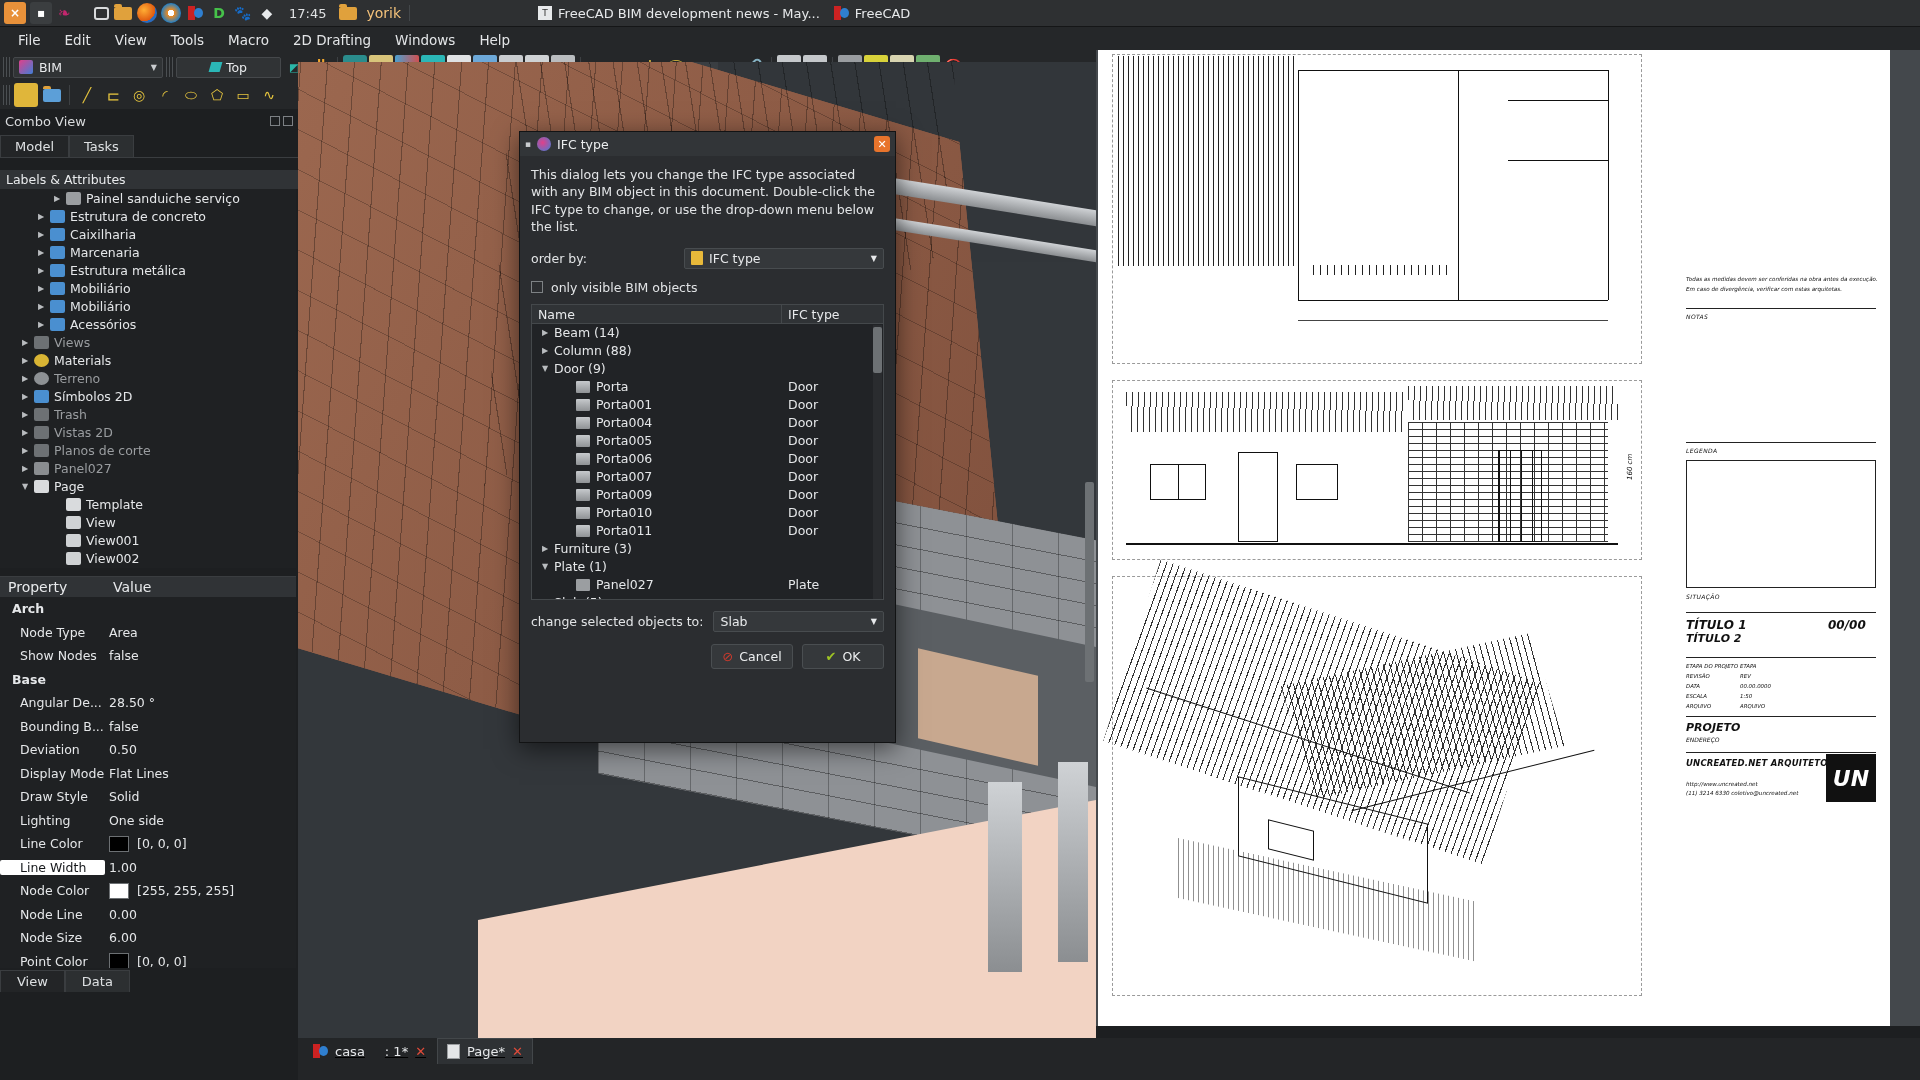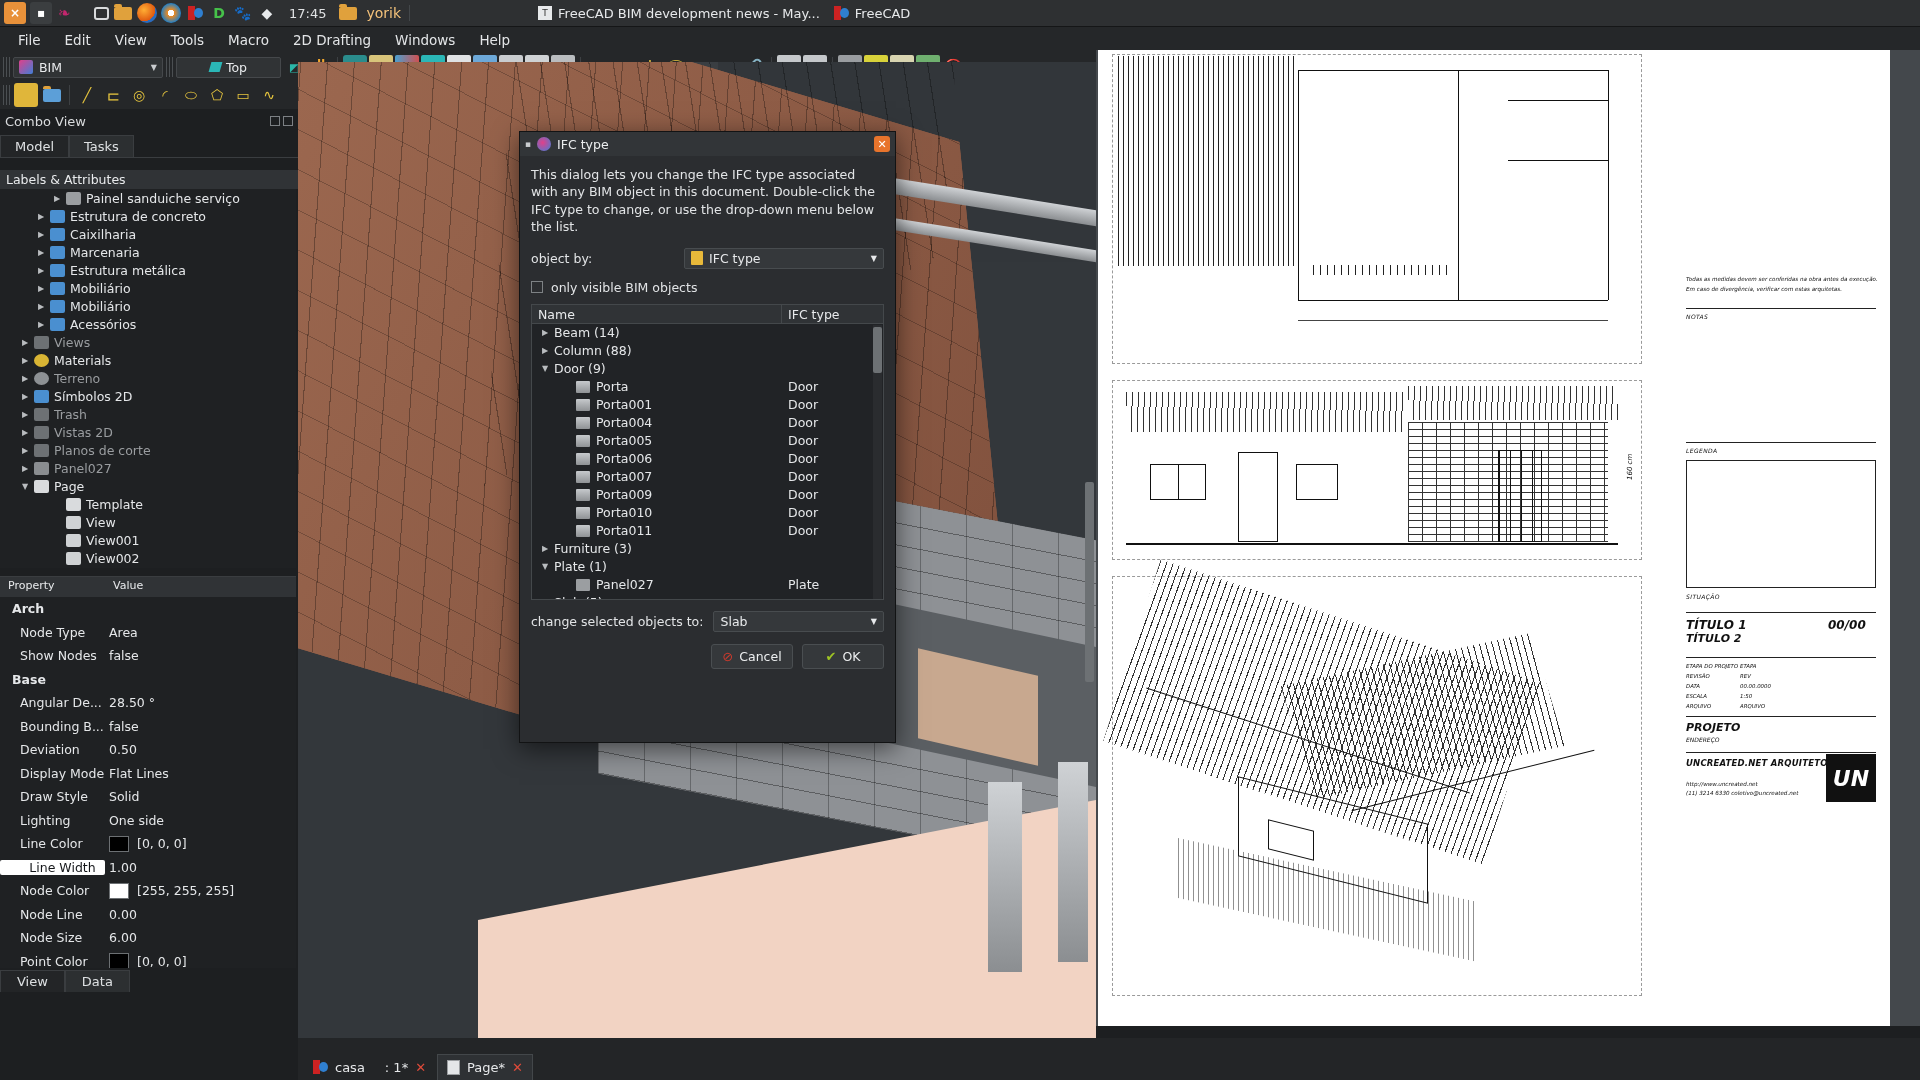--- a/index.html
+++ b/index.html
@@ -640,7 +640,7 @@
       <div class="dlg-desc">This dialog lets you change the IFC type associated with any BIM object in this document. Double-click the IFC type to change, or use the drop-down menu below the list.</div>
 
       <div class="ordrow">
-        <span class="lbl">object by:</span>
+        <span class="lbl">order by:</span>
         <span class="combo" style="margin-left:auto;width:200px;">
           <span style="width:12px;height:14px;background:#e8b93a;border-radius:1px;"></span>
           <span>IFC type</span>

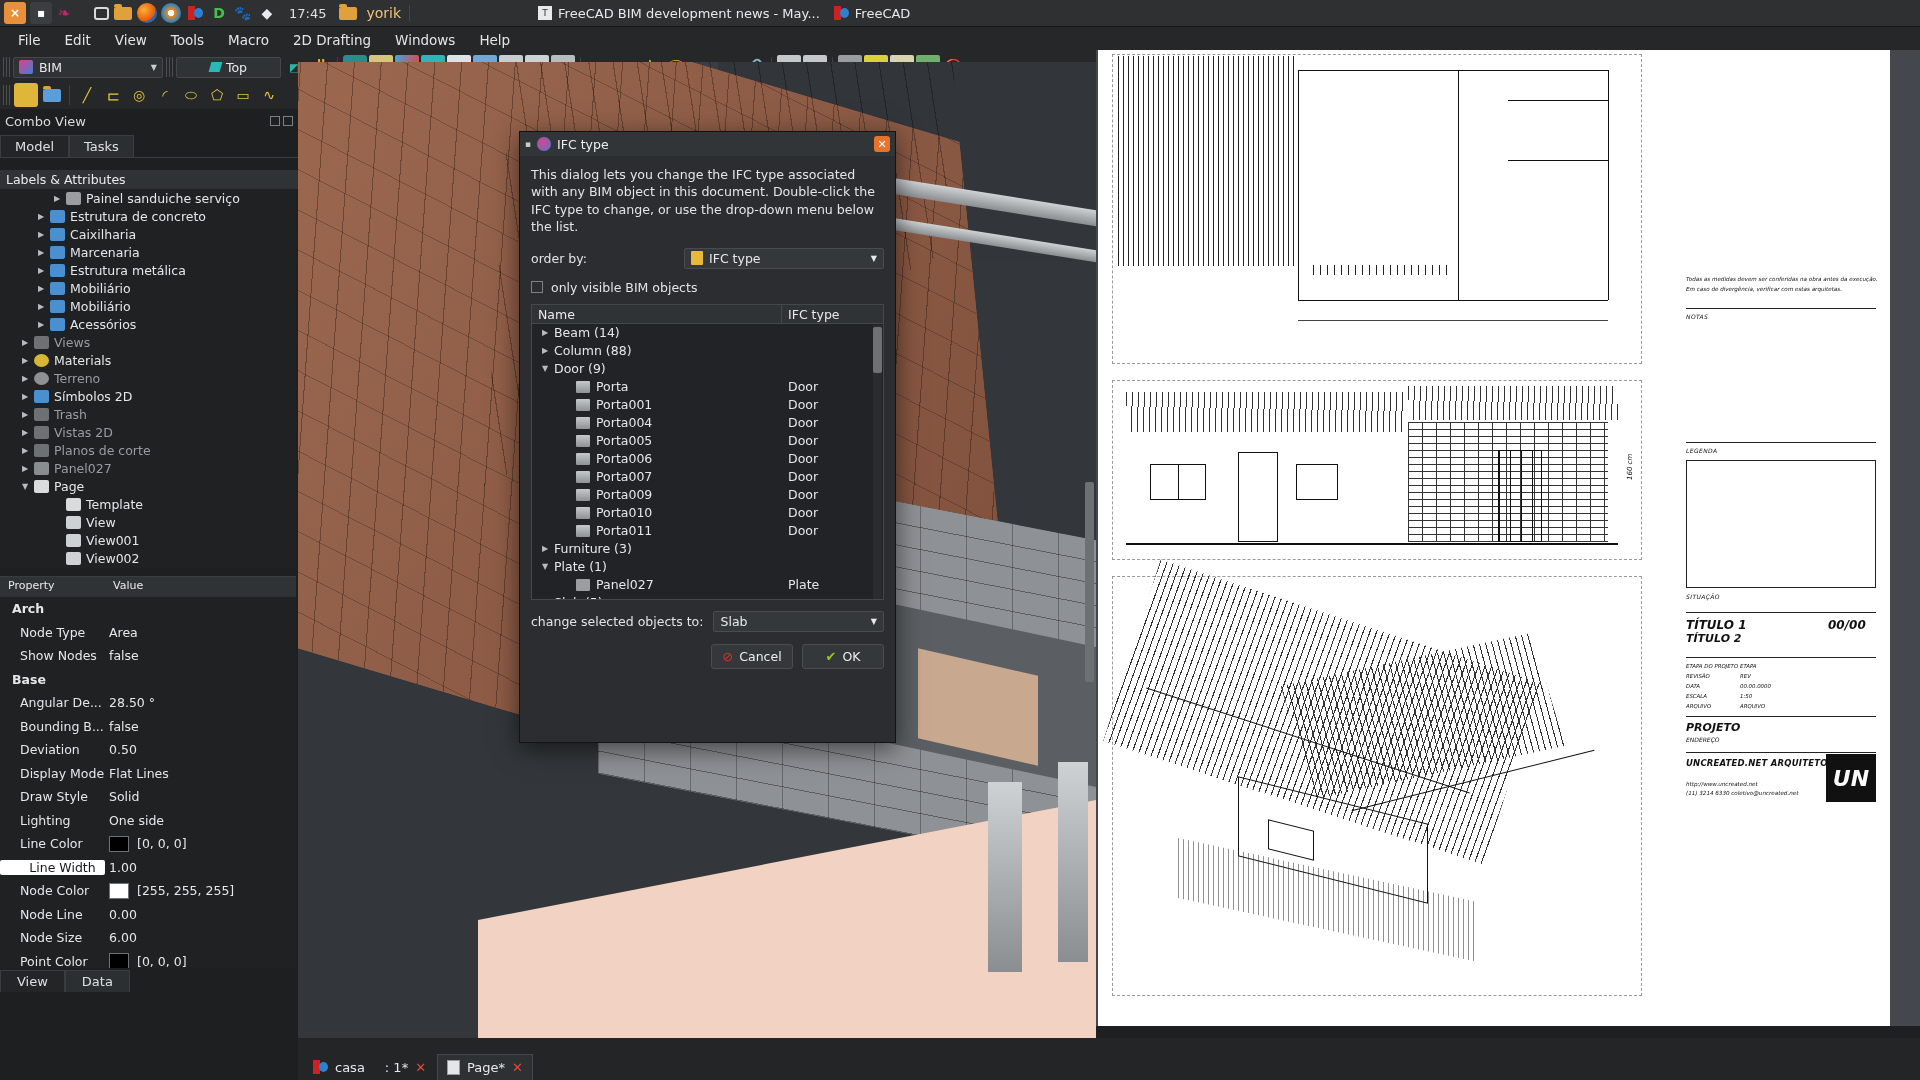--- a/index.html
+++ b/index.html
@@ -87,7 +87,7 @@
   
   .propgrid { position:absolute; left:0; top:576px; width:296px; height:392px;
               background:#1f2123; border-top:1px solid #3a3d40; overflow:hidden; }
-  .phead { display:flex; height:20px; background:#303336; color:#e8eaec; font-size:11px; }
+  .phead { display:flex; height:20px; background:#303336; color:#e8eaec; font-size:14px; }
   .phead div { padding:2px 0 0 8px; }
   .prow { display:flex; height:23.5px; font-size:12.5px; align-items:center; }
   .pname { width:105px; padding-left:20px; color:#e5e7e9; }

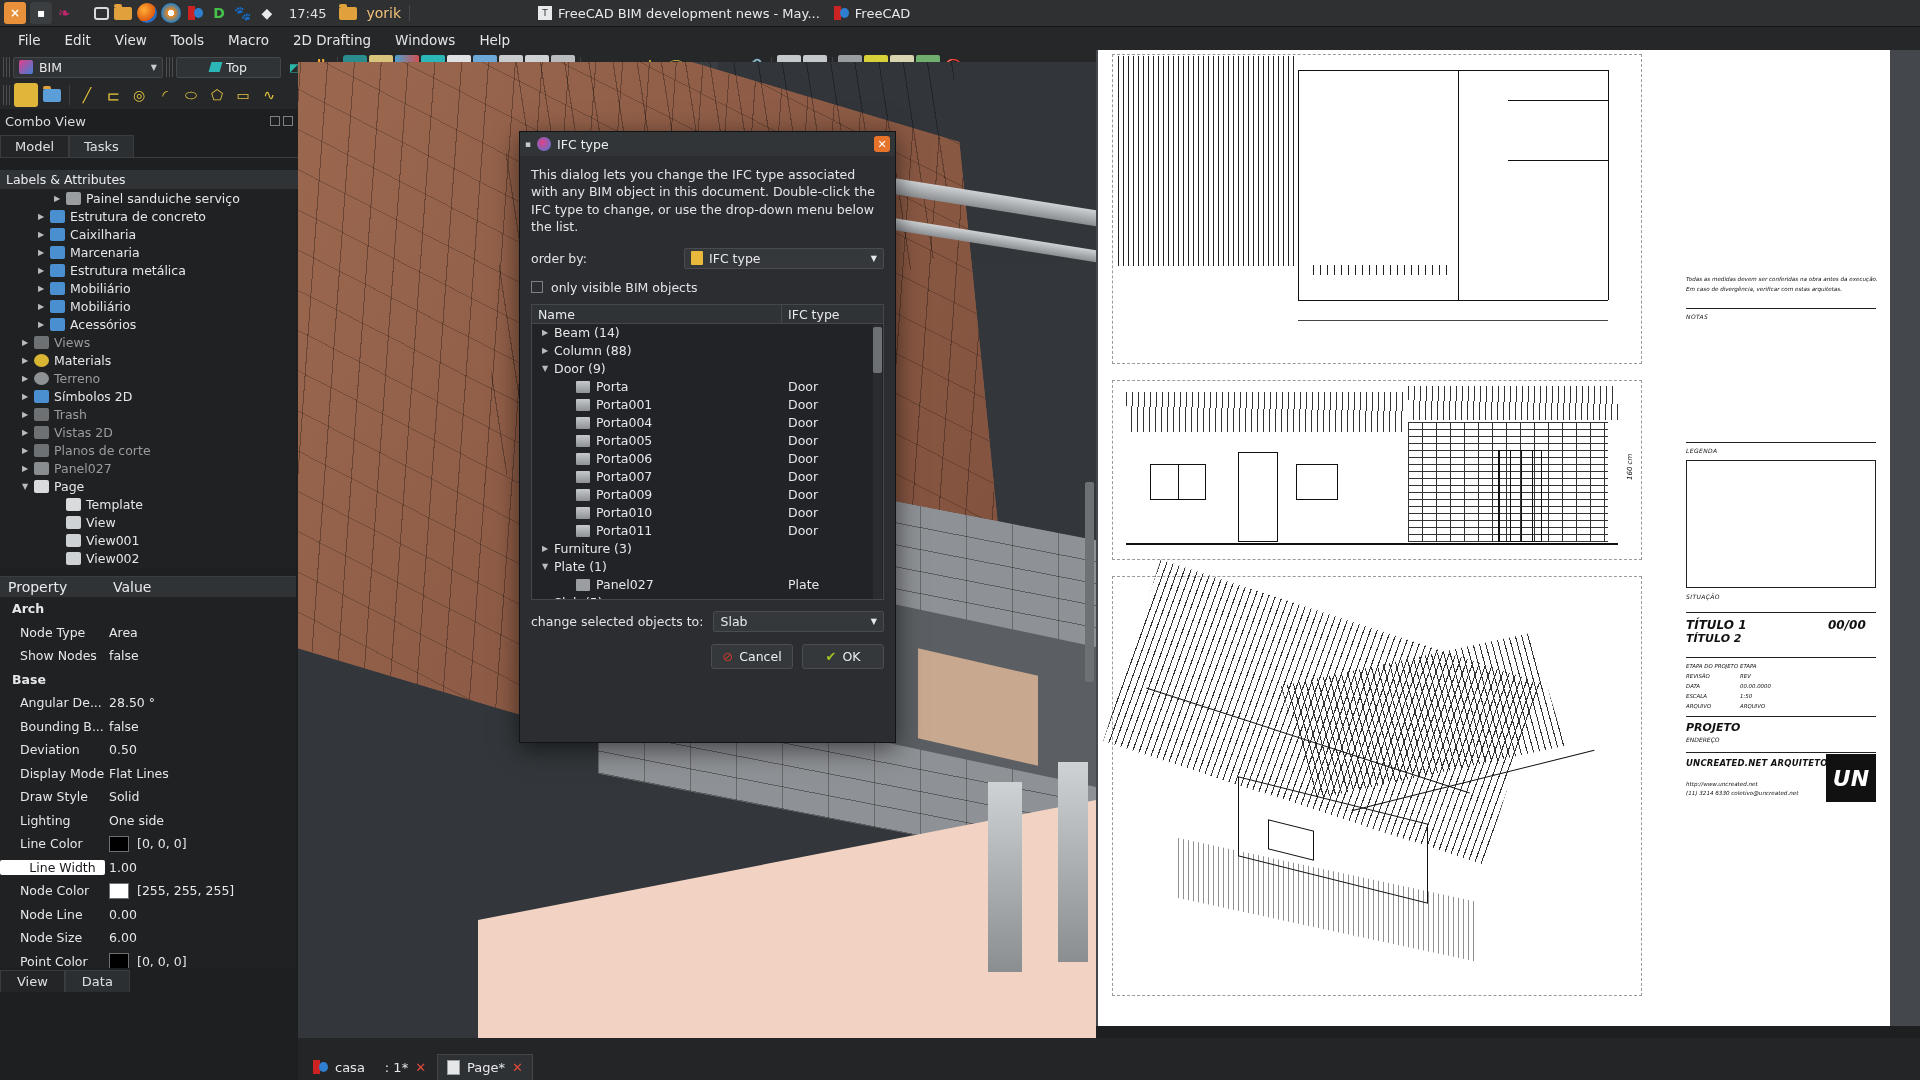--- a/index.html
+++ b/index.html
@@ -93,7 +93,7 @@
   .pname { width:105px; padding-left:20px; color:#e5e7e9; }
   .pval  { flex:1; color:#e5e7e9; padding-left:4px; display:flex; align-items:center; gap:8px; }
   .prow.group .pname { font-weight:bold; padding-left:12px; }
-  .prow.sel .pname { background:#ffffff; color:#15171a; border-radius:2px;text-align:center; }
+  .prow.sel .pname { background:#ffffff; color:#15171a; border-radius:2px; }
   .swatch { width:20px; height:16px; border:1px solid #6c7073; }
 
   .vdtabs { position:absolute; left:0; top:968px; width:298px; height:24px;

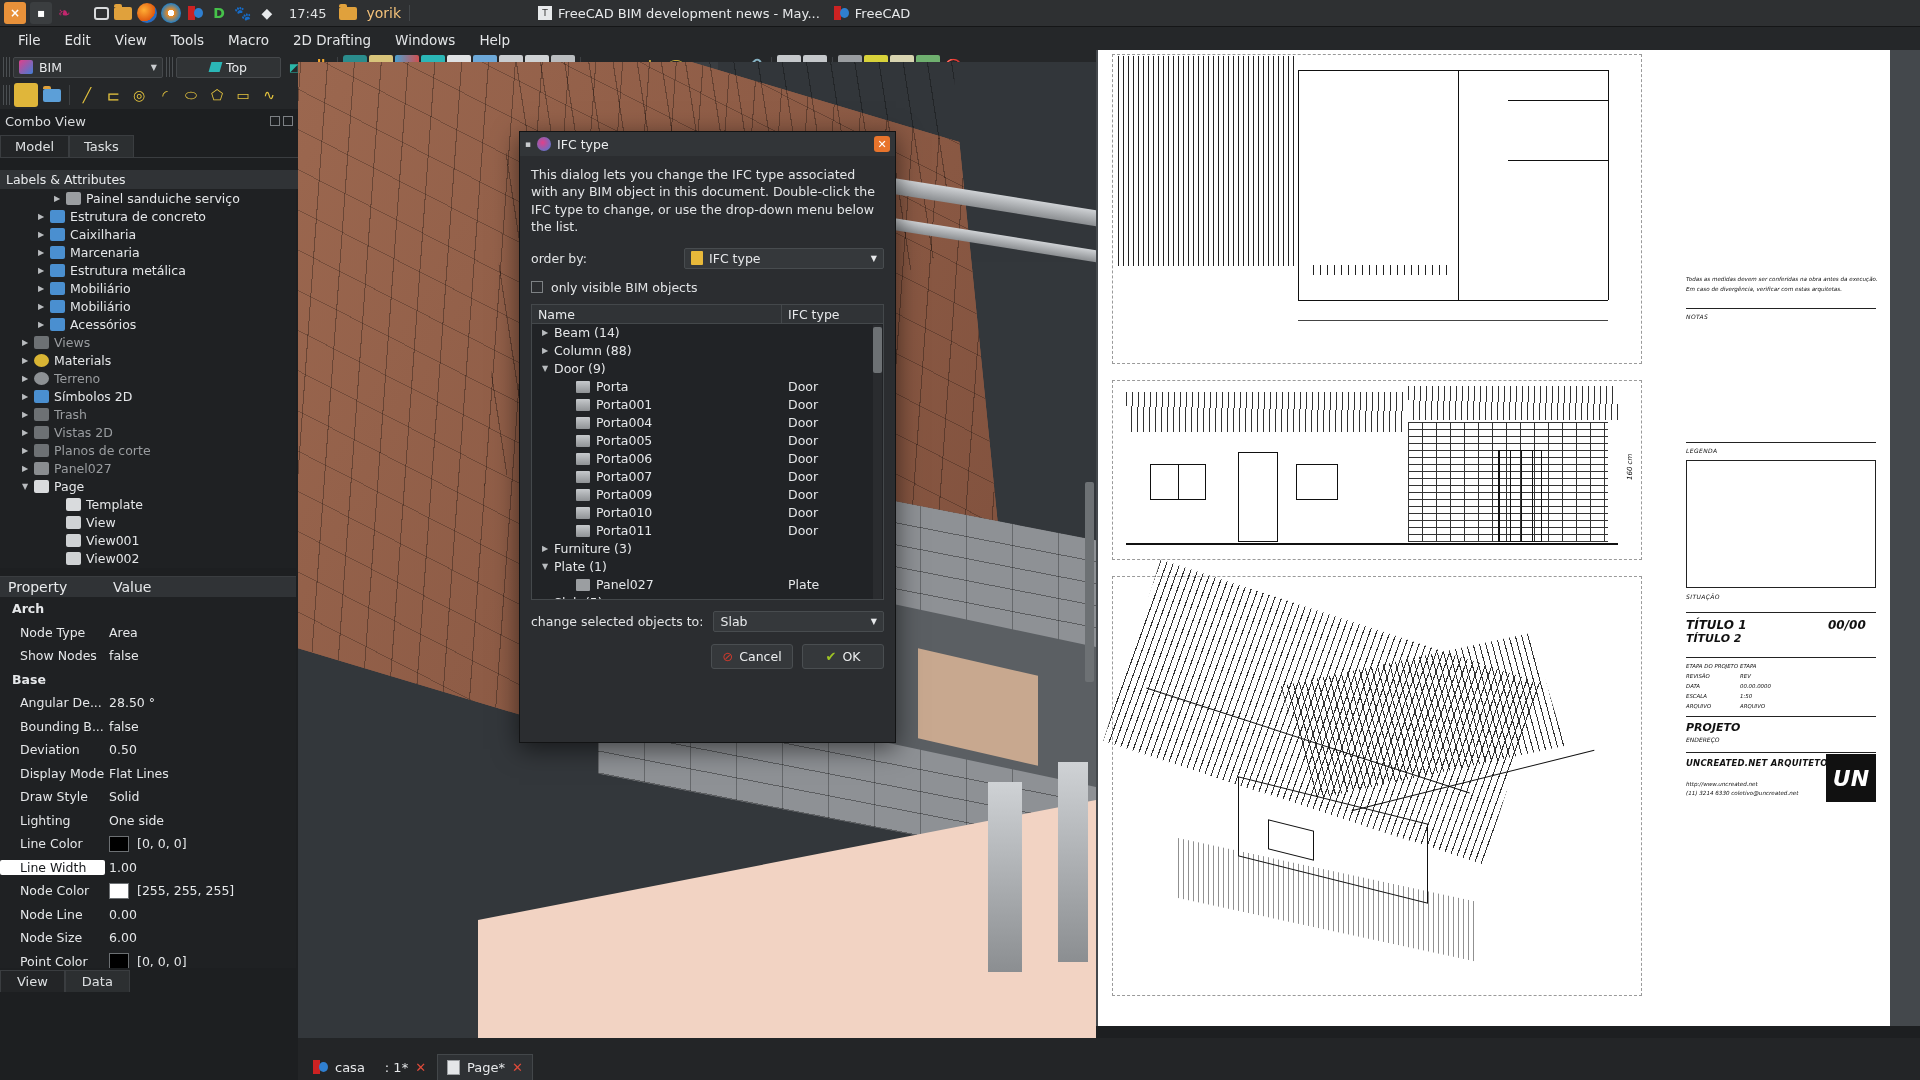--- a/index.html
+++ b/index.html
@@ -179,7 +179,7 @@
 
   
   .doctabs { position:absolute; left:298px; top:1038px; width:1622px; height:42px;
-             background:#232527; display:flex; align-items:flex-end; padding-left:6px; gap:2px; }
+             background:#232527; display:flex; align-items:flex-start; padding-left:6px; gap:2px;text-decoration:underline; }
   .dtab { display:flex; align-items:center; gap:7px; height:26px; padding:0 9px;
           color:#e6e8ea; font-size:13px; background:#232527; }
   .dtab.sel { background:#2e3134; border:1px solid #43474a; border-bottom:none; }

